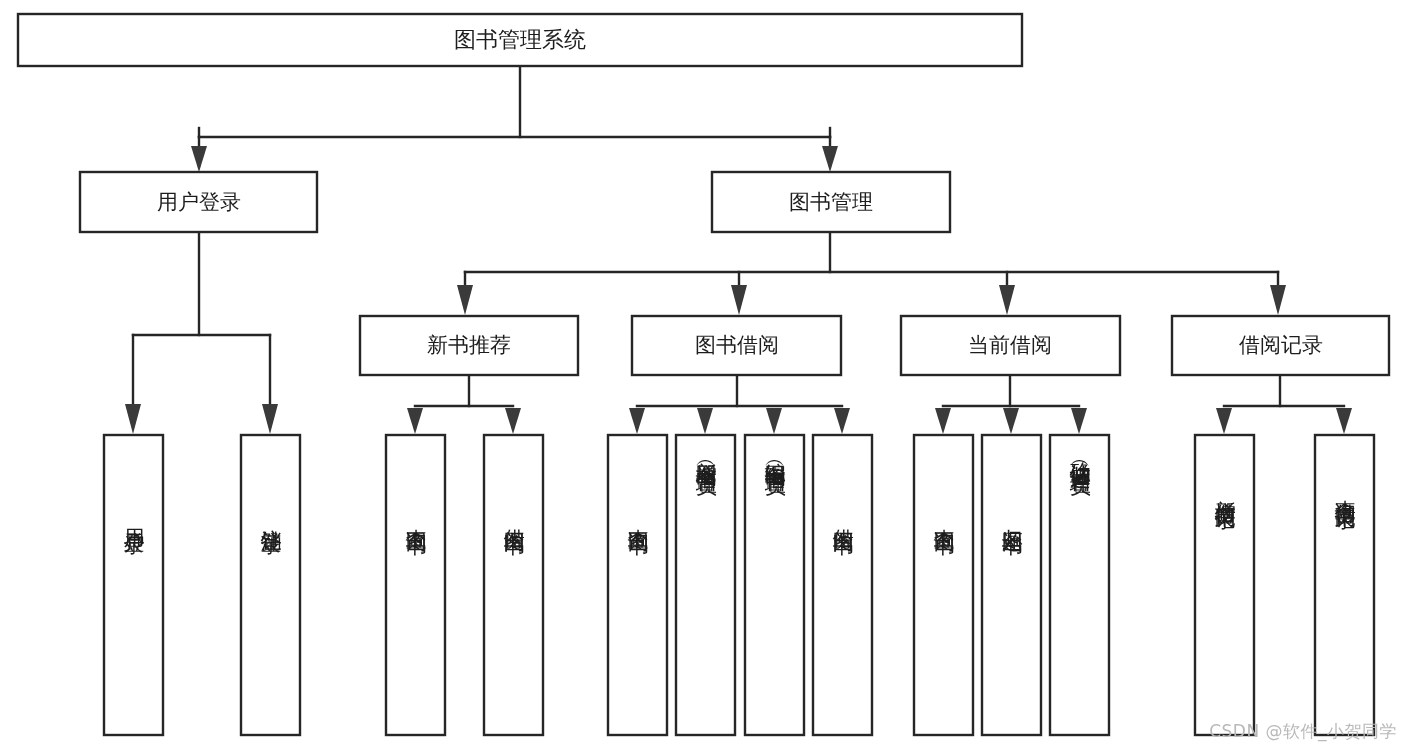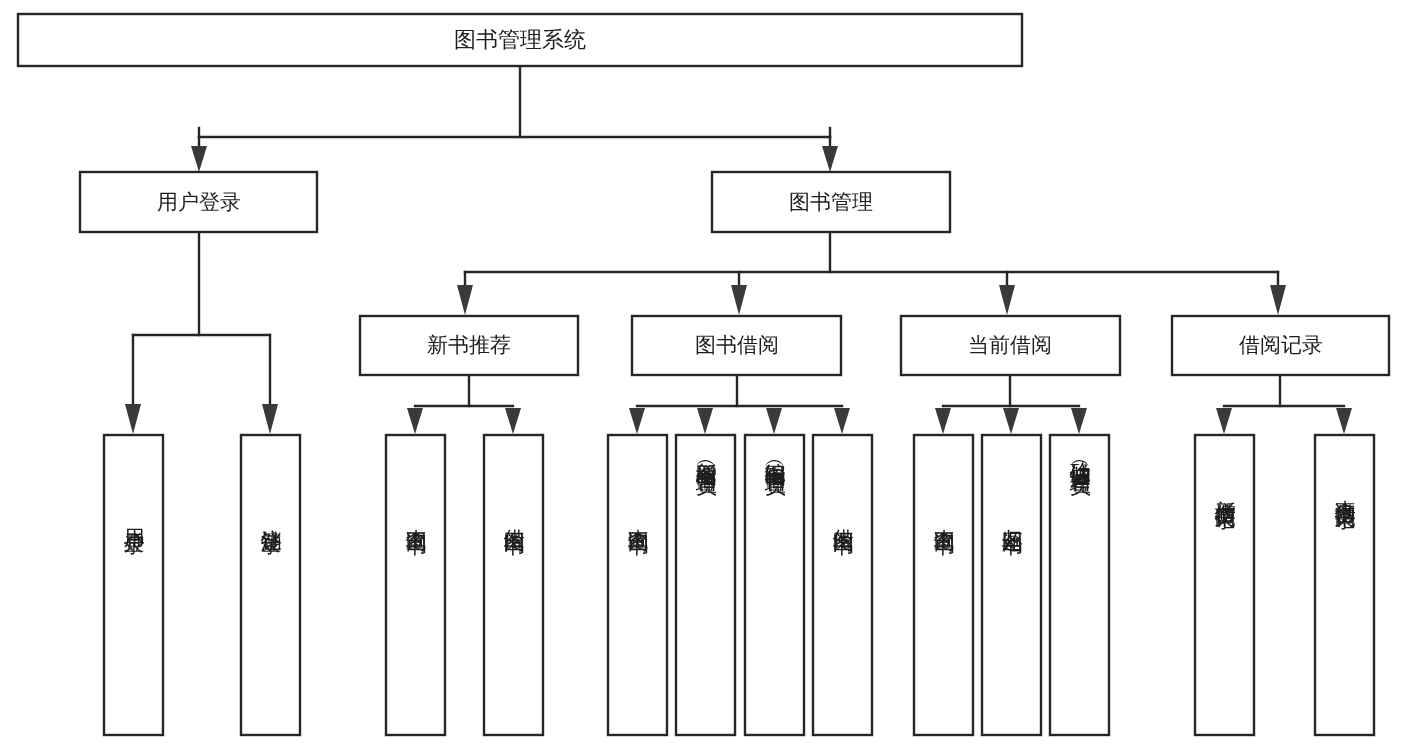--- a/index.html
+++ b/index.html
@@ -204,6 +204,7 @@
   <div class="vlabel" style="left:1224.5px; top:483px;">新增借阅记录</div>
   <div class="vlabel" style="left:1344.5px; top:483px;">查询借阅记录</div>
 
+  <div id="watermark">CSDN @软件_小贺同学</div>
 </div>
 
 </body></html>

